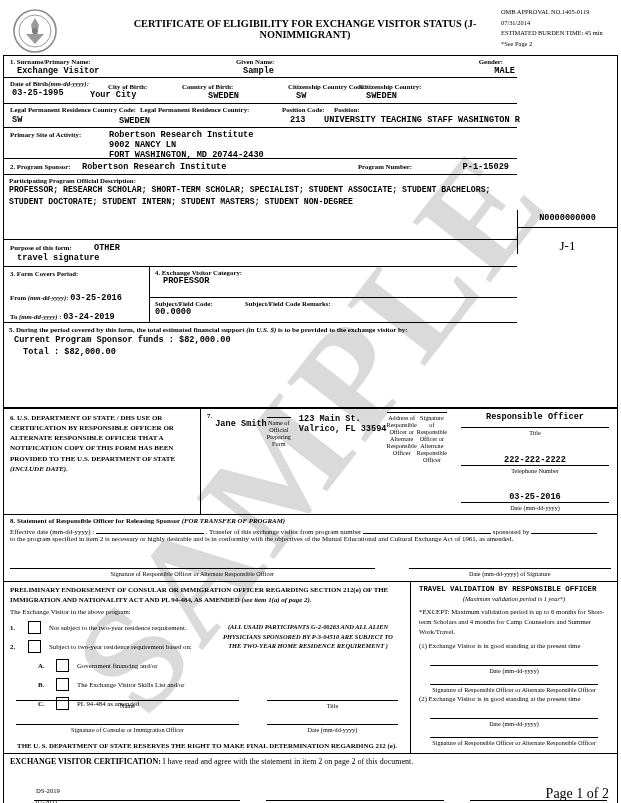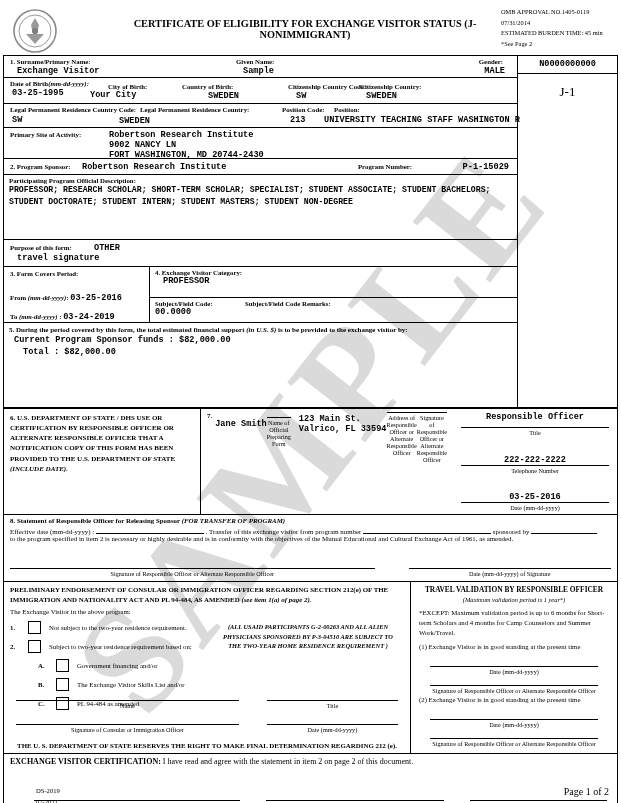--- a/index.html
+++ b/index.html
@@ -32,7 +32,7 @@
   .fill { display:inline-block; border-bottom:1px solid #000; height:8px; vertical-align:baseline; }
   i { }
   
-  .band1 { display:flex; border-bottom:1px solid #000; }
+  .band1 { display:flex; border-bottom:1px solid #000;align-items:center; }
   .main-col { width:513px; }
   .side-col { width:99px; border-left:1px solid #000; display:flex; flex-direction:column; }
   .sevis { height:17px; border-bottom:1px solid #000; text-align:center; line-height:17px; }

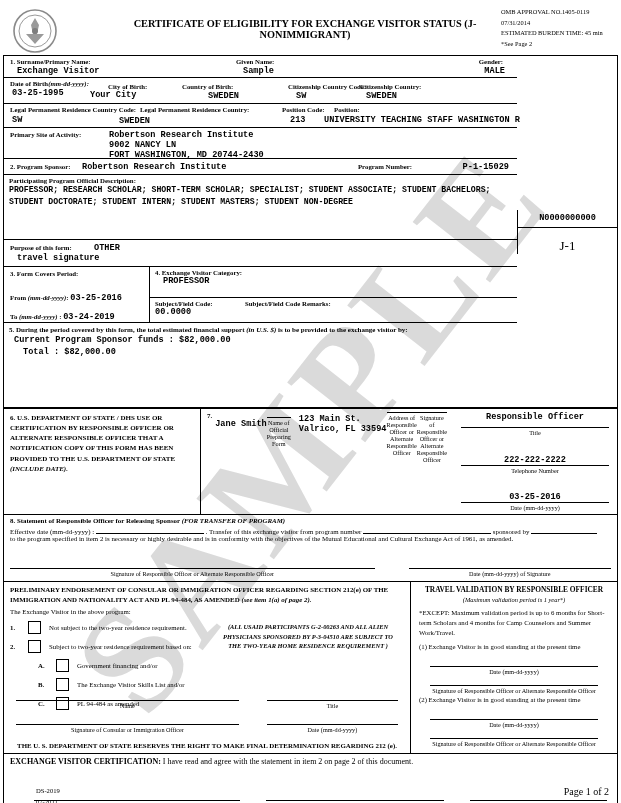--- a/index.html
+++ b/index.html
@@ -137,7 +137,7 @@
           <span class="abs lbl" style="left:232px;top:2px">Given Name:</span>
           <span class="abs val" style="left:239px;top:10px">Sample</span>
           <span class="abs lbl" style="right:14px;top:2px">Gender:</span>
-          <span class="abs val" style="right:12px;top:10px">MALE</span>
+          <span class="abs val" style="right:2px;top:10px">MALE</span>
         </div>
 
         <div class="r row2">

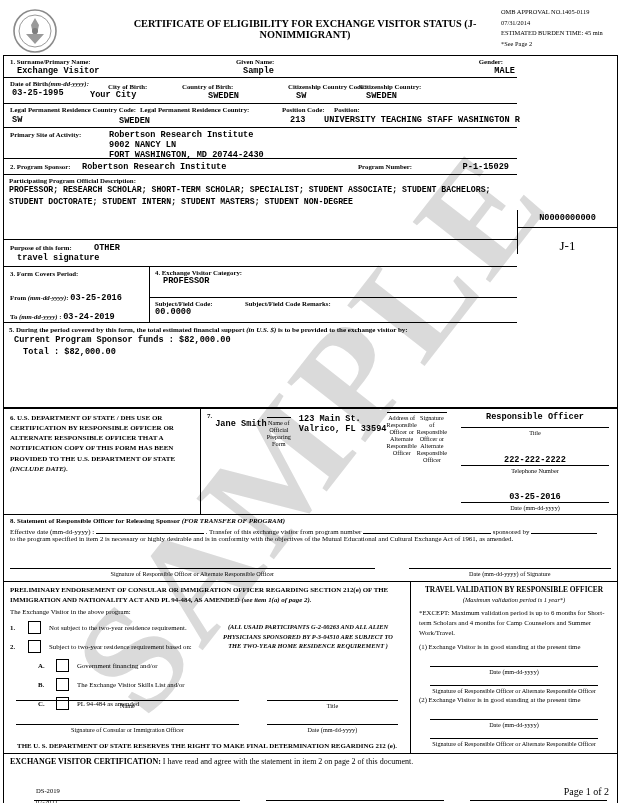--- a/index.html
+++ b/index.html
@@ -85,7 +85,7 @@
   .sig-row { position:absolute; left:12px; right:12px; bottom:20px; display:flex; gap:28px; }
   .final-note { position:absolute; left:0; right:0; bottom:4px; text-align:center; font-size:6.9px; font-weight:bold; }
   .travel { flex:1; padding:3px 8px; display:flex; flex-direction:column; }
-  .travel-title { text-align:center; font-size:7.4px; font-weight:bold; }
+  .travel-title { text-align:left; font-size:7.4px; font-weight:bold;font-family:Liberation Mono, monospace; }
   .travel-sub { text-align:center; font-size:6.4px; font-style:italic; margin-top:2px; }
   .except { font-size:6.8px; margin-top:5px; line-height:1.45; }
   .gooditem { font-size:6.8px; margin-top:5px; }

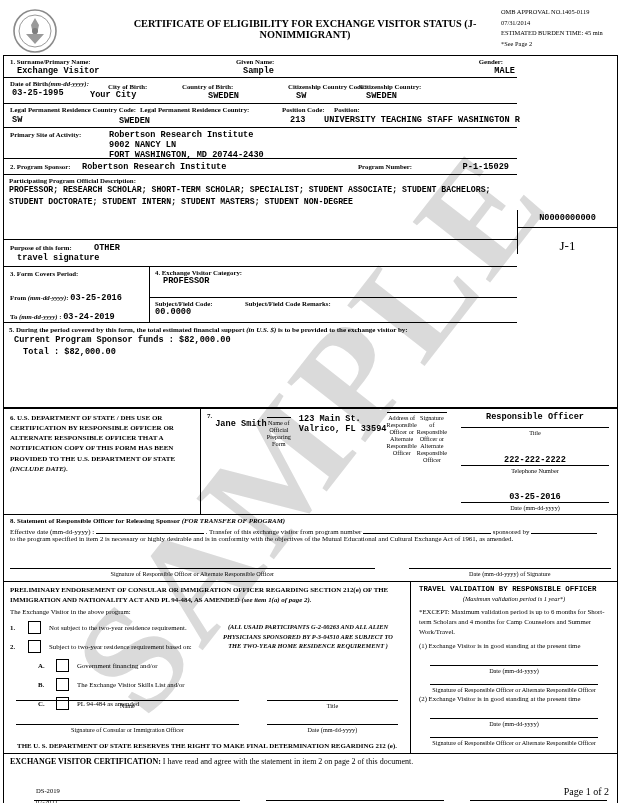--- a/index.html
+++ b/index.html
@@ -96,7 +96,7 @@
   .cert-sig { position:absolute; left:30px; right:10px; bottom:5px; display:flex; gap:26px; }
   
   .footer-left { position:absolute; left:36px; top:786px; font-size:6.6px; line-height:1.6; }
-  .footer-right { position:absolute; right:12px; top:786px; font-size:10px; }
+  .footer-right { position:absolute; right:12px; top:786px; font-size:14px; }
   .grow { flex:1; }
 </style>
 </head>

